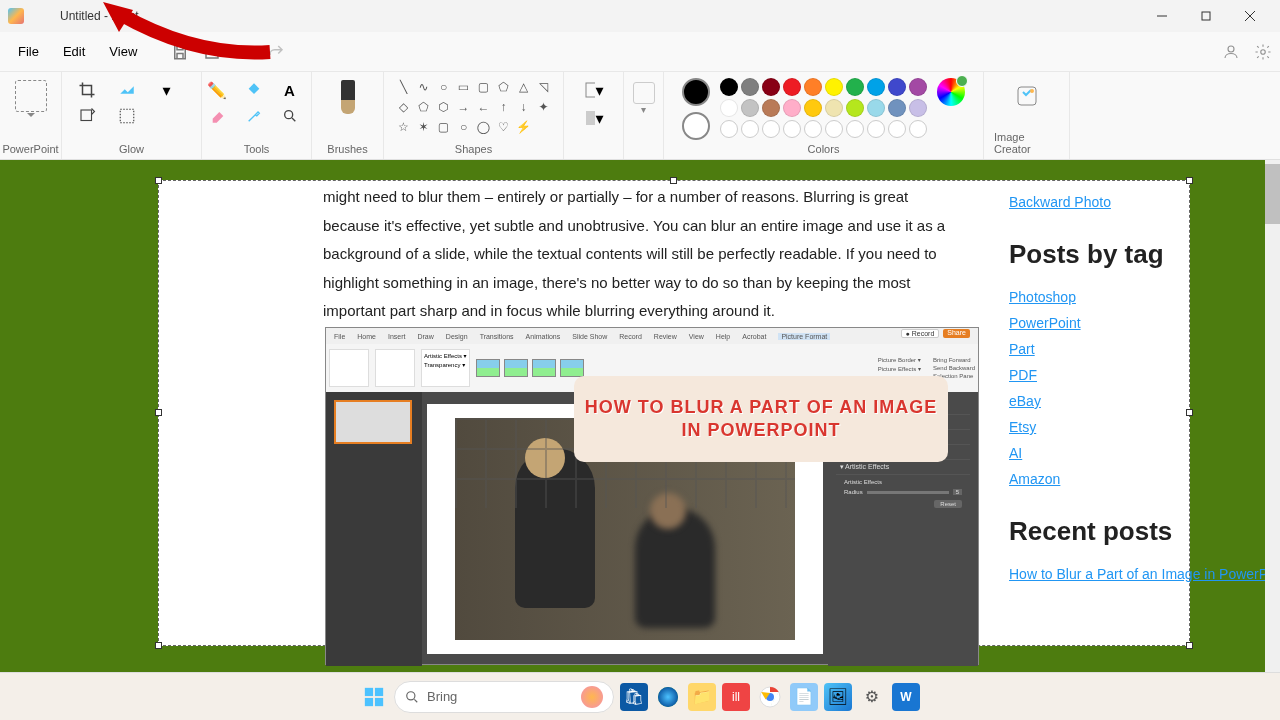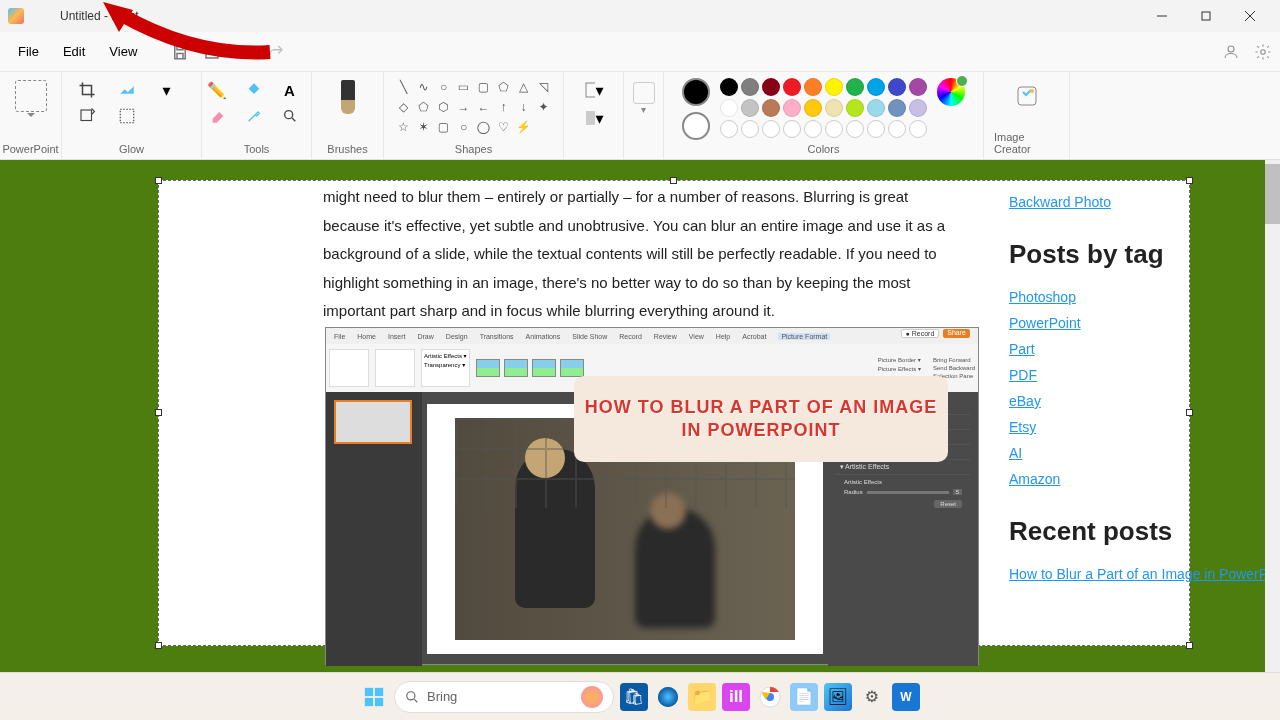--- a/index.html
+++ b/index.html
@@ -456,7 +456,7 @@
       </svg>
     </div>
   <div class="tb-icon" style="background:#ffd76a">📁</div>
-  <div class="tb-icon" style="background:#d946ef;color:#fff;font-size:17px;font-weight:bold">ill</div>
+  <div class="tb-icon" style="background:#ef4444;color:#fff;font-size:12px;font-weight:normal">ill</div>
   <div class="tb-icon">
       <svg width="24" height="24" viewBox="0 0 24 24">
         <circle cx="12" cy="12" r="10" fill="#fff" stroke="#ddd"></circle>

